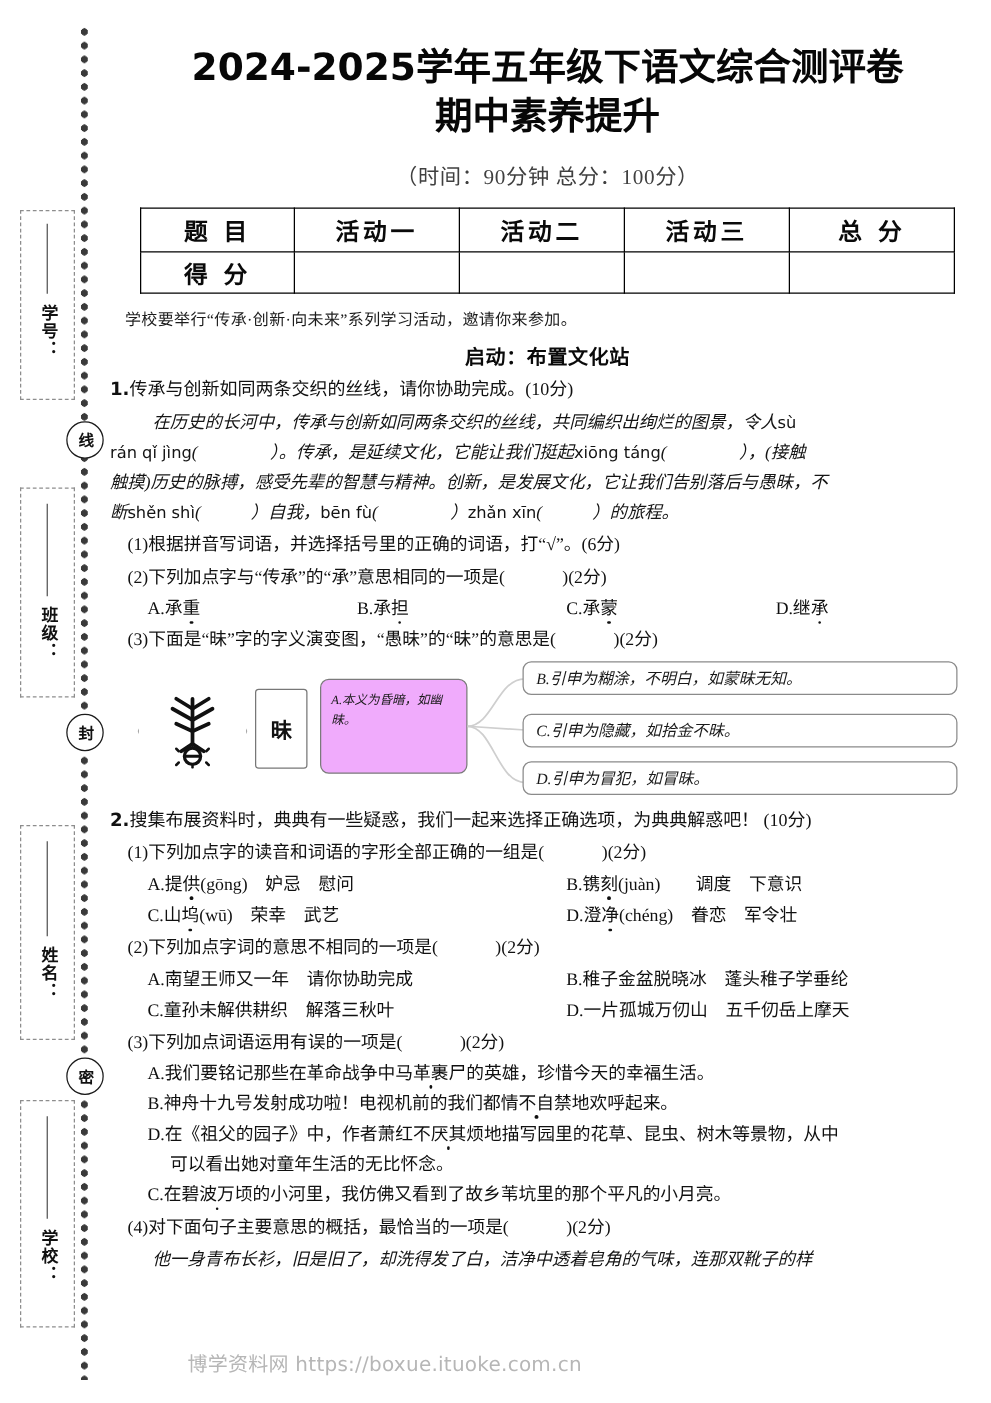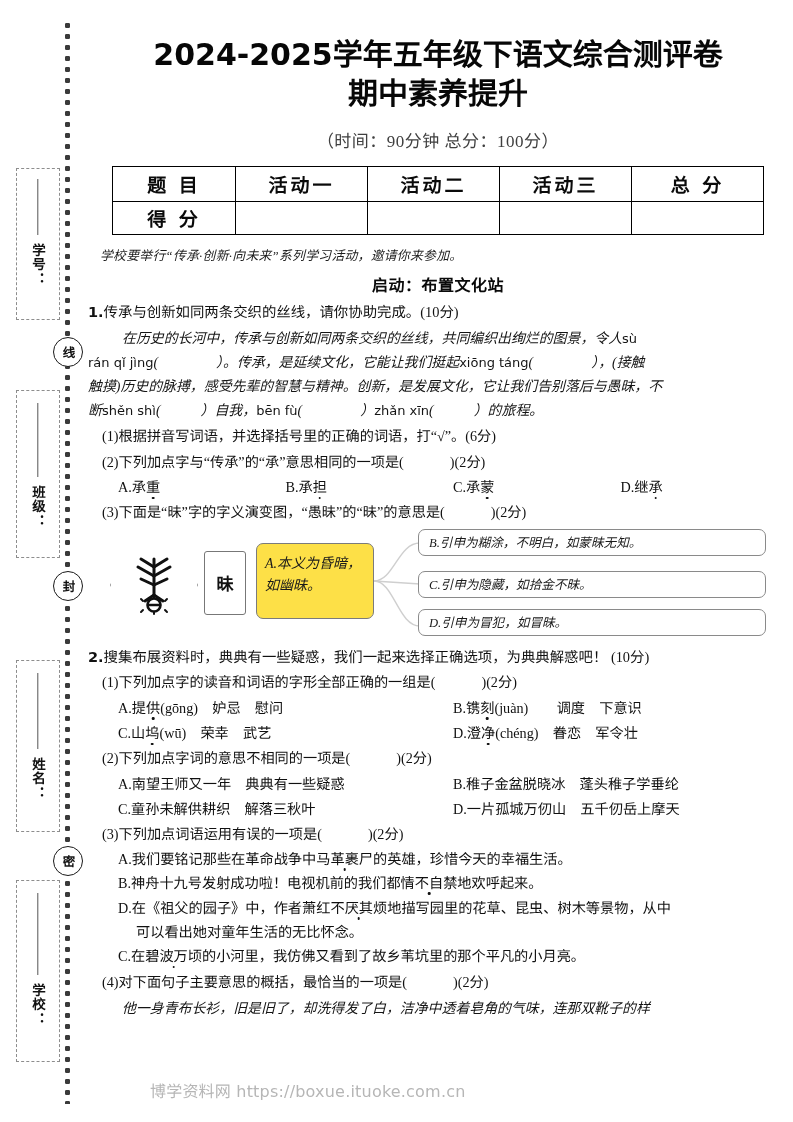--- a/index.html
+++ b/index.html
@@ -92,7 +92,7 @@
 
   .intro{
     font-size:12.8px;margin:10px 0 0 12px;
-    font-family:"Liberation Serif",serif;font-style:italic;
+    font-family:"Liberation Serif",serif;
     color:#1c1c1c;letter-spacing:.3px;
   }
   .act-head{

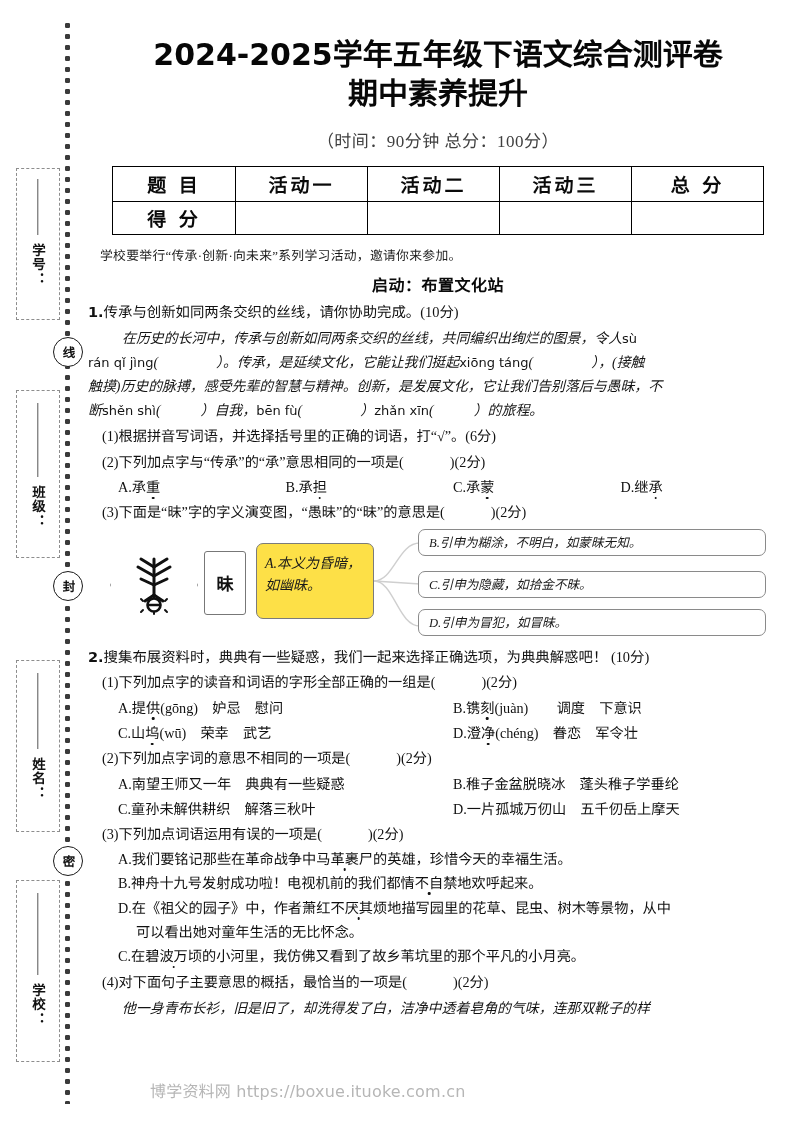--- a/index.html
+++ b/index.html
@@ -151,9 +151,9 @@
   }
   .defA{
     position:absolute;left:168px;top:14px;width:118px;height:76px;
-    border:1.4px solid #7b7b7b;border-radius:7px;background:#fde047;
+    border:1.4px solid #7b7b7b;border-radius:7px;background:#f0abfc;
     font-family:"Liberation Serif",serif;font-style:italic;
-    font-size:14px;line-height:1.6;padding:9px 8px;box-sizing:border-box;color:#1a1a1a;
+    font-size:10px;line-height:1.6;padding:9px 8px;box-sizing:border-box;color:#1a1a1a;
   }
   .branchbox{
     position:absolute;left:330px;width:348px;height:27px;

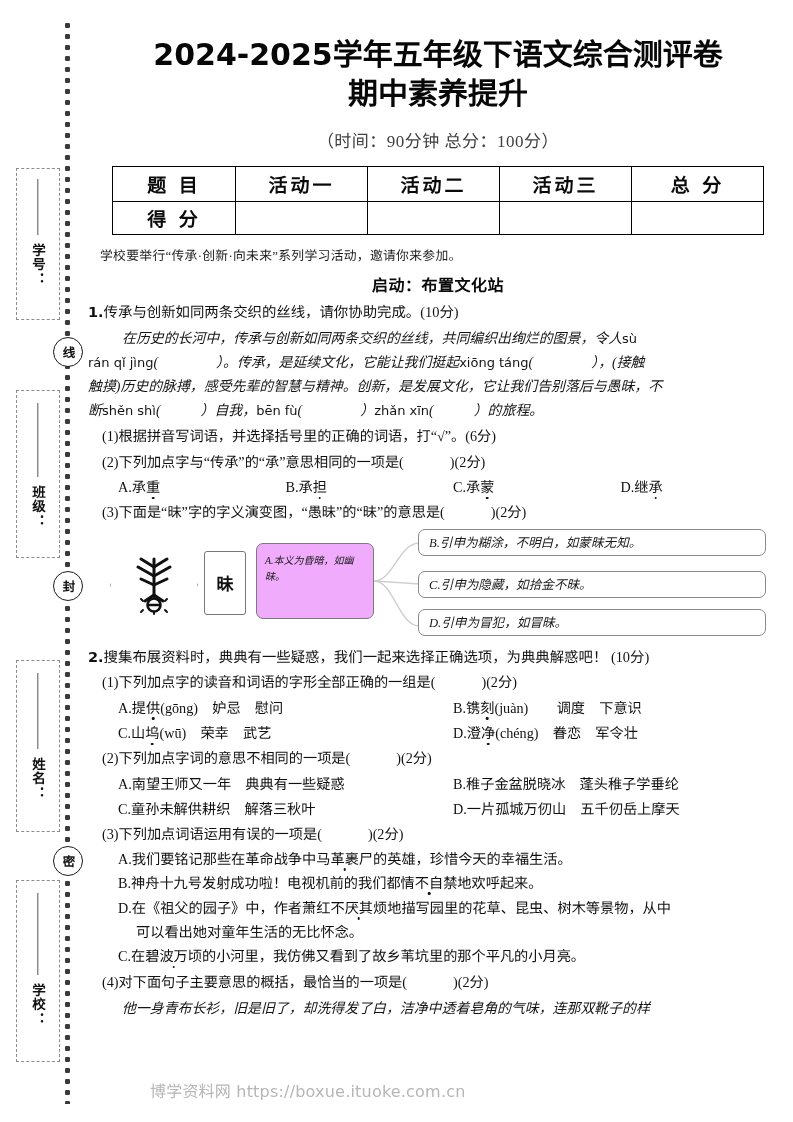--- a/index.html
+++ b/index.html
@@ -329,7 +329,7 @@
       <span>(2)下列加点字词的意思不相同的一项是(</span><span class="pick"></span><span>)(2分)</span>
     </div>
     <div class="opts cols2">
-      <div class="opt"><span>A.</span><span>南望王师又一年</span>　<span>典典有一些疑惑</span></div>
+      <div class="opt"><span>A.</span><span>南望王师又一年</span>　<span>请你协助完成</span></div>
       <div class="opt"><span>B.</span><span>稚子金盆脱晓冰</span>　<span>蓬头稚子学垂纶</span></div>
     </div>
     <div class="opts cols2">

